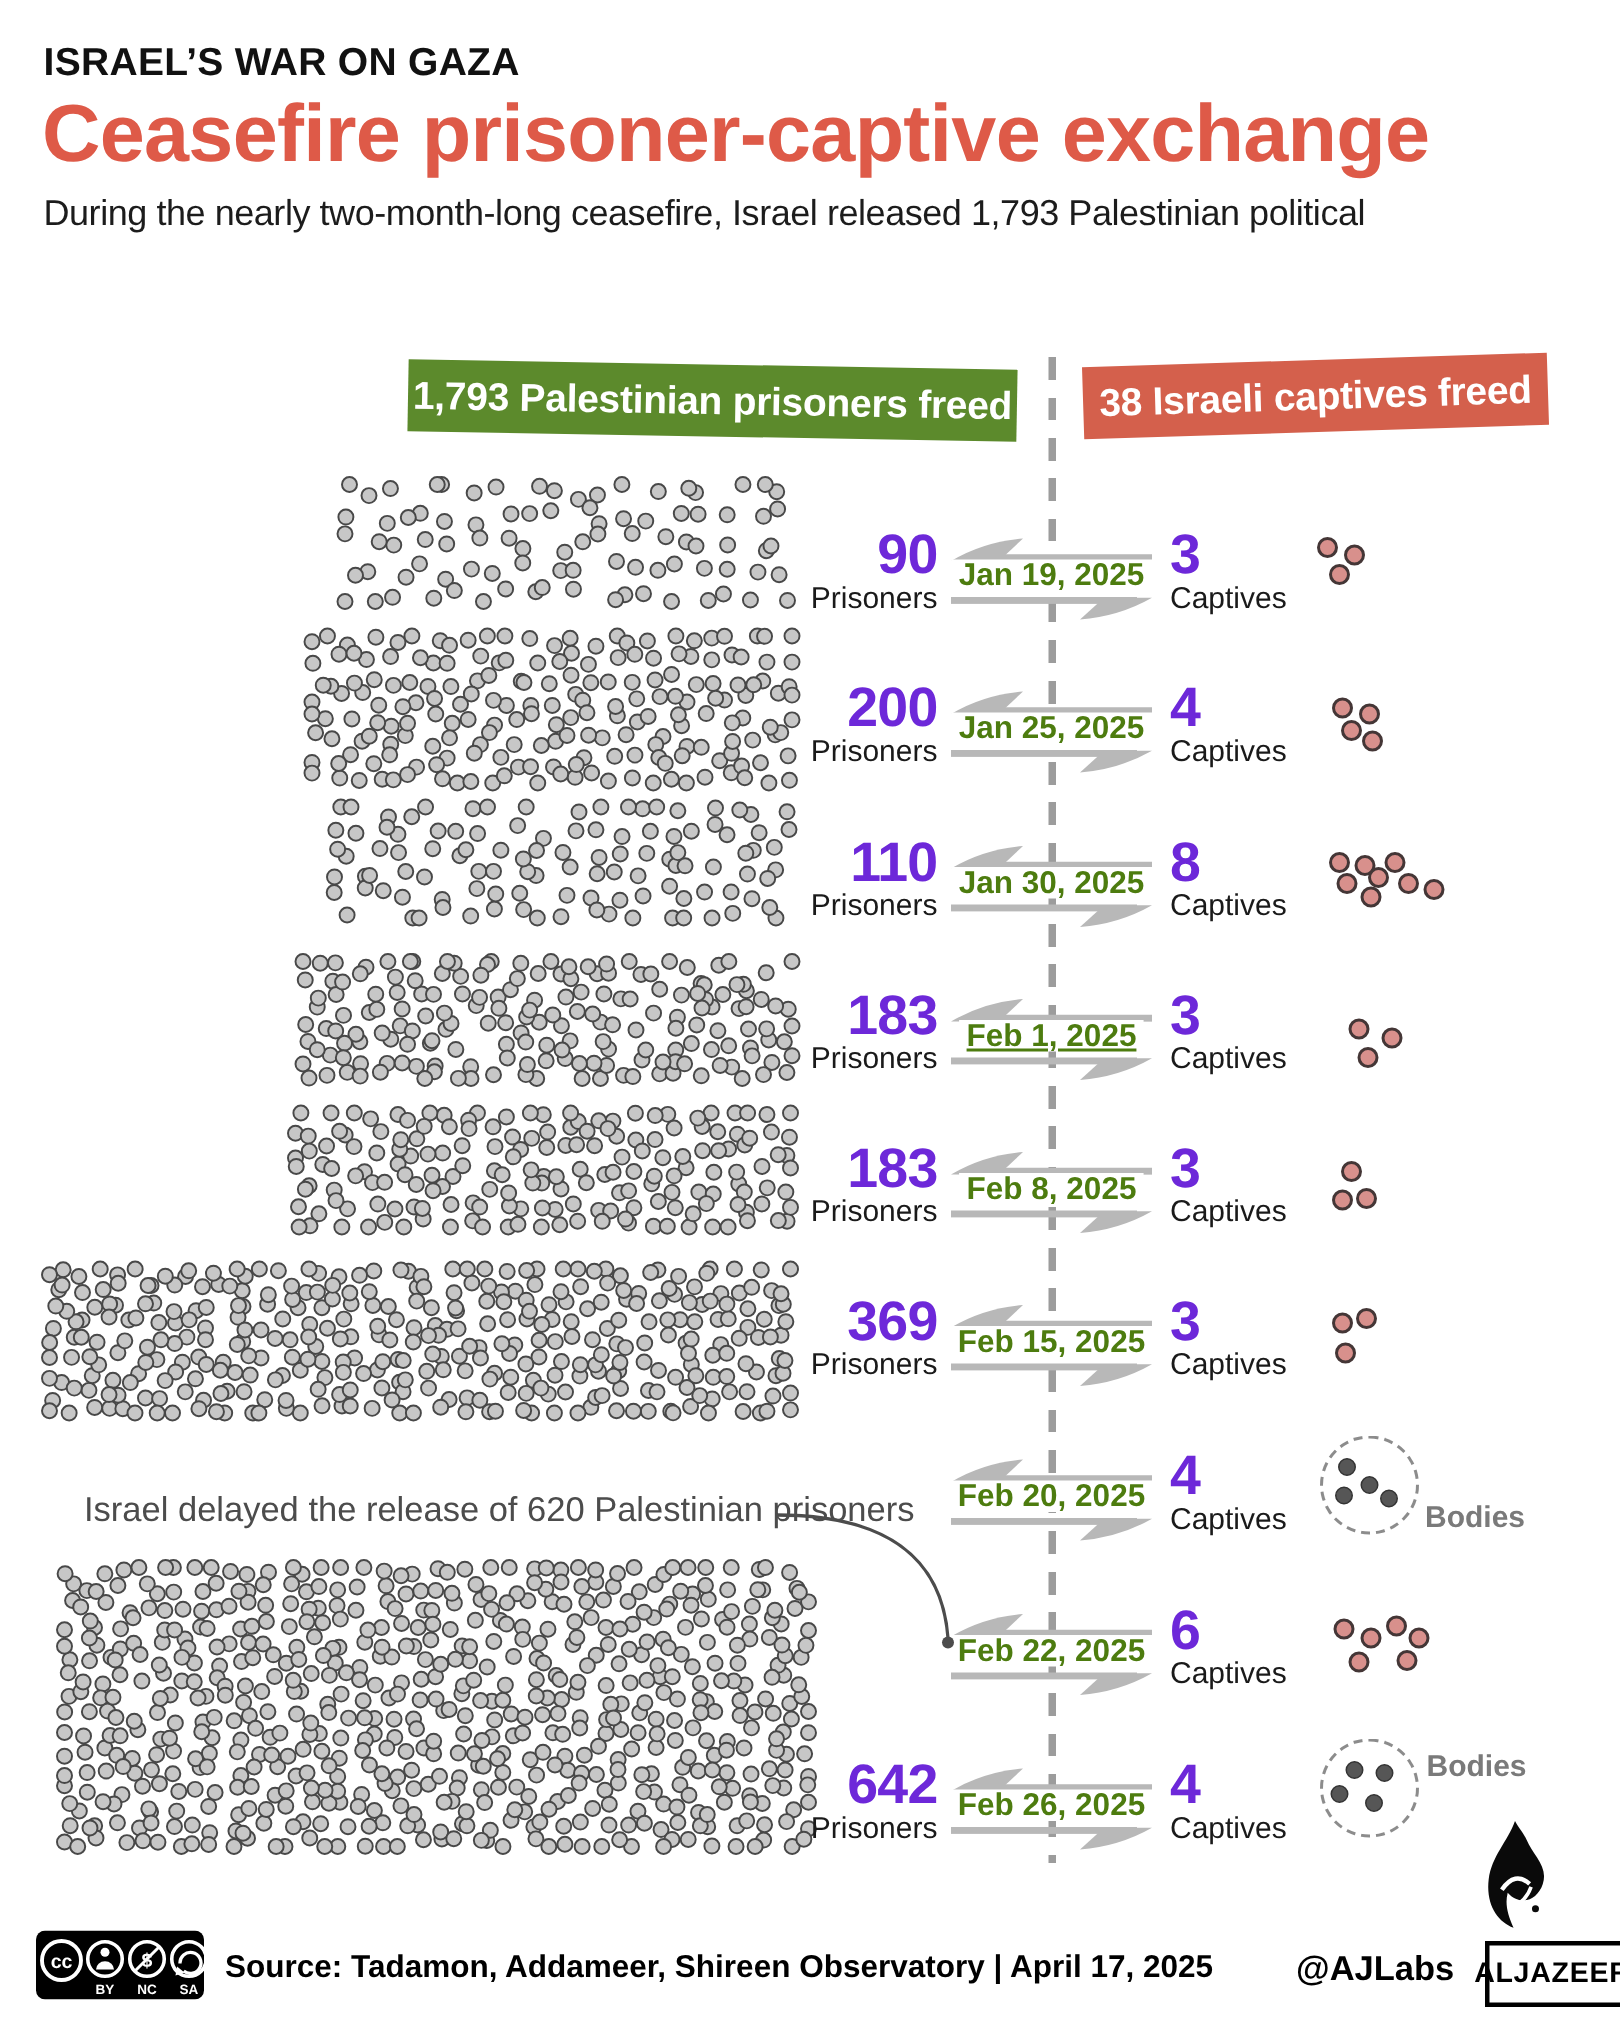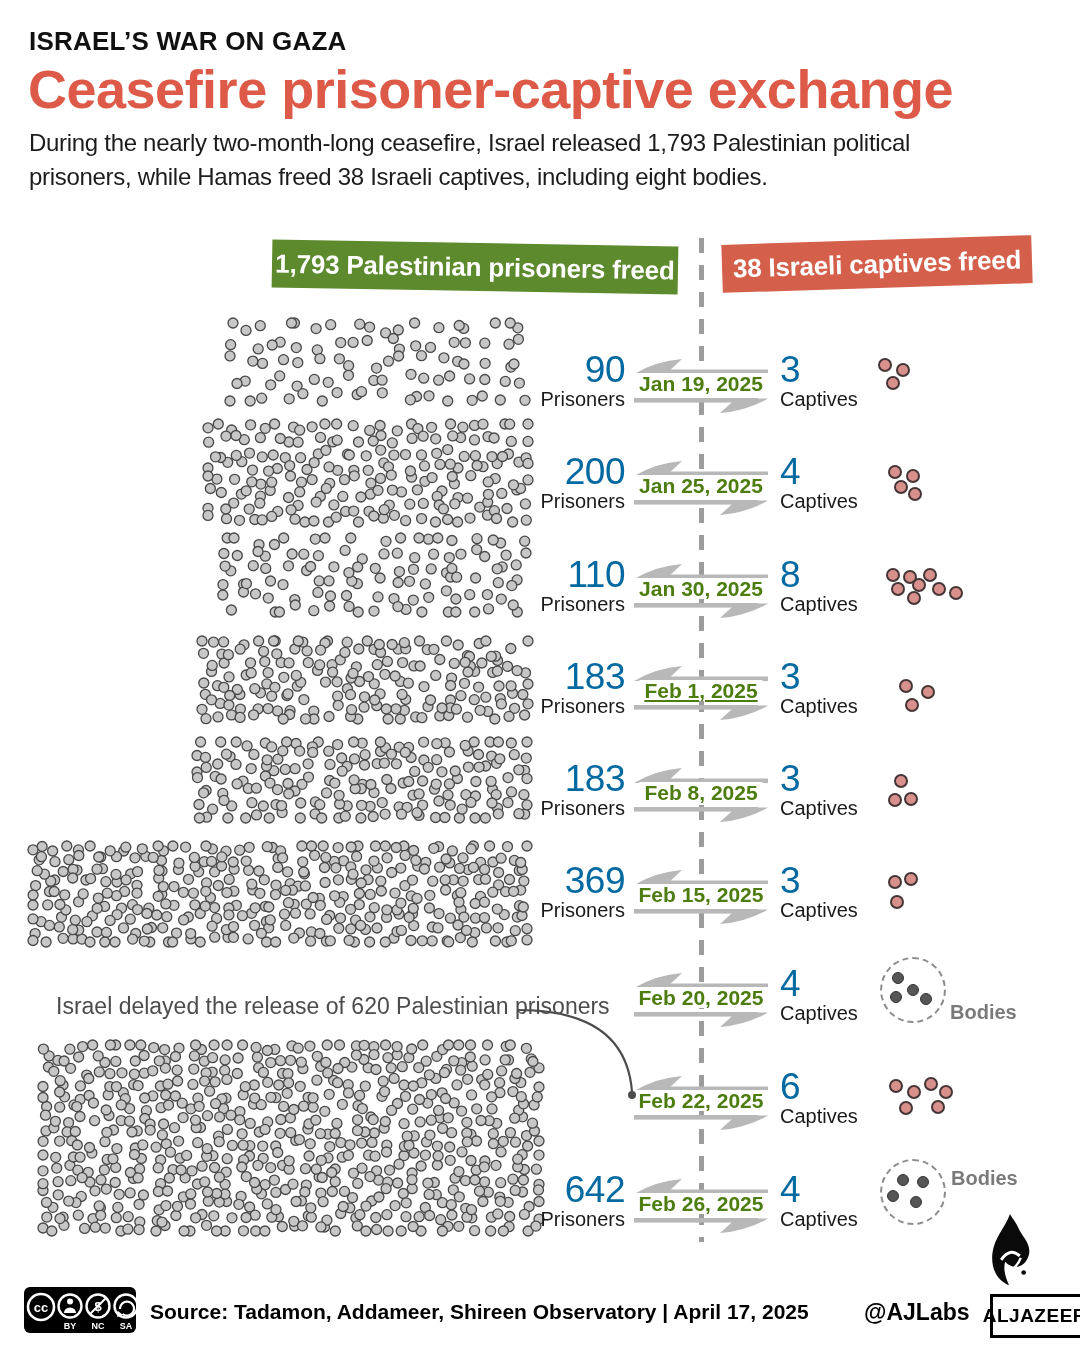--- a/index.html
+++ b/index.html
@@ -48,7 +48,6 @@
   <div class="abs" id="kicker">ISRAEL’S WAR ON GAZA</div>
   <div class="abs" id="subtitle">
     <div>During the nearly two-month-long ceasefire, Israel released 1,793 Palestinian political</div>
-    <div>prisoners, while Hamas freed 38 Israeli captives, including eight bodies.</div>
   </div>
 
   <div class="abs banner" id="banner-left" style="background: rgb(92, 138, 44);">1,793 Palestinian prisoners freed</div>

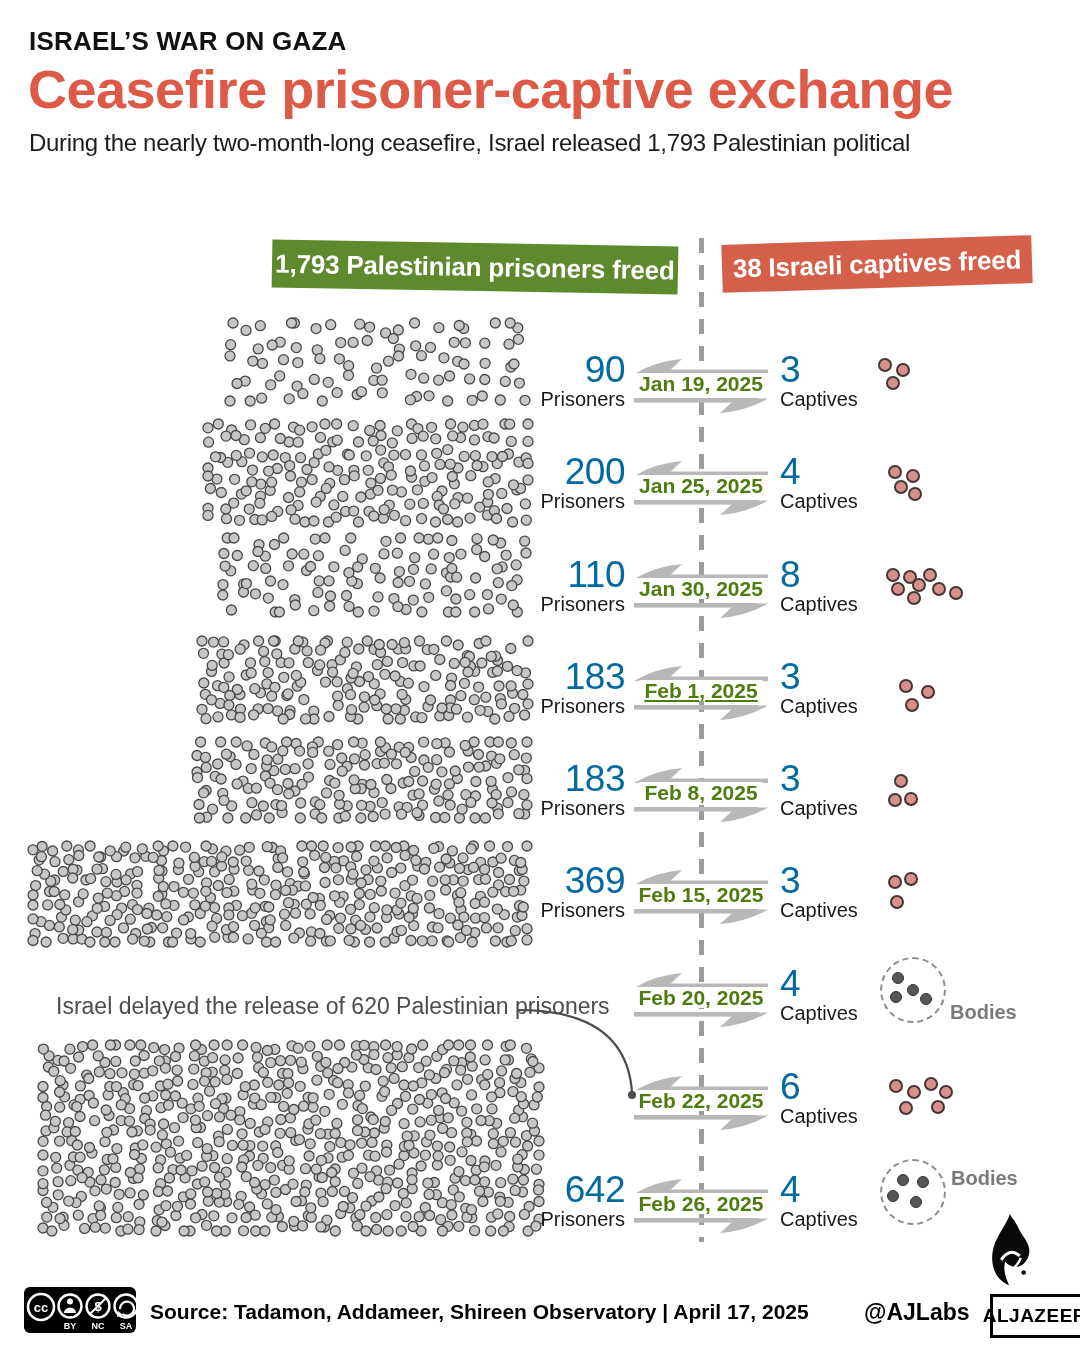--- a/index.html
+++ b/index.html
@@ -19,7 +19,7 @@
     background:repeating-linear-gradient(180deg,#9c9c9c 0 15px,transparent 15px 27px);}
   #clusters{left:0;top:0;z-index:1;pointer-events:none;}
   .count-block{width:240px;z-index:2;}
-  .count-block .count-num{font-size:37px;line-height:30px;font-weight:400;color:#0369a1;letter-spacing:-.5px;}
+  .count-block .count-num{font-size:37px;line-height:30px;font-weight:700;color:#6d28d9;letter-spacing:-.5px;}
   .count-block .count-label{font-size:20px;line-height:20px;margin-top:4px;font-weight:400;color:#1a1a1a;}
   .left-count{text-align:right;}
   .right-count{text-align:left;width:160px;}

